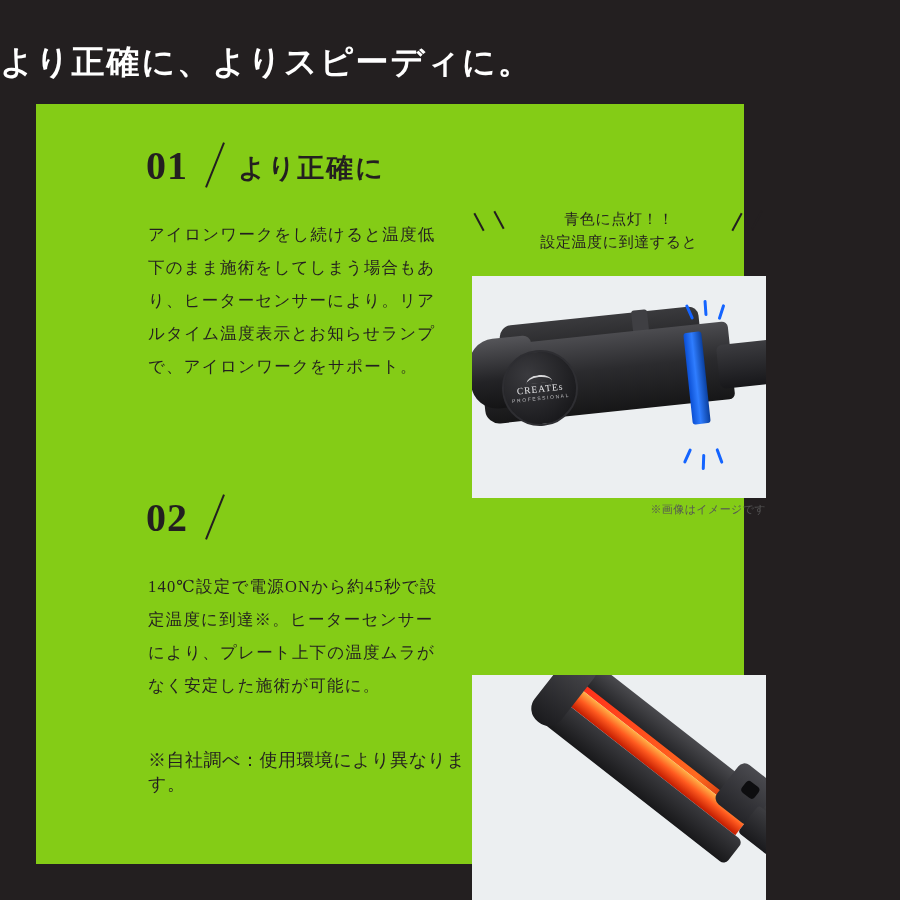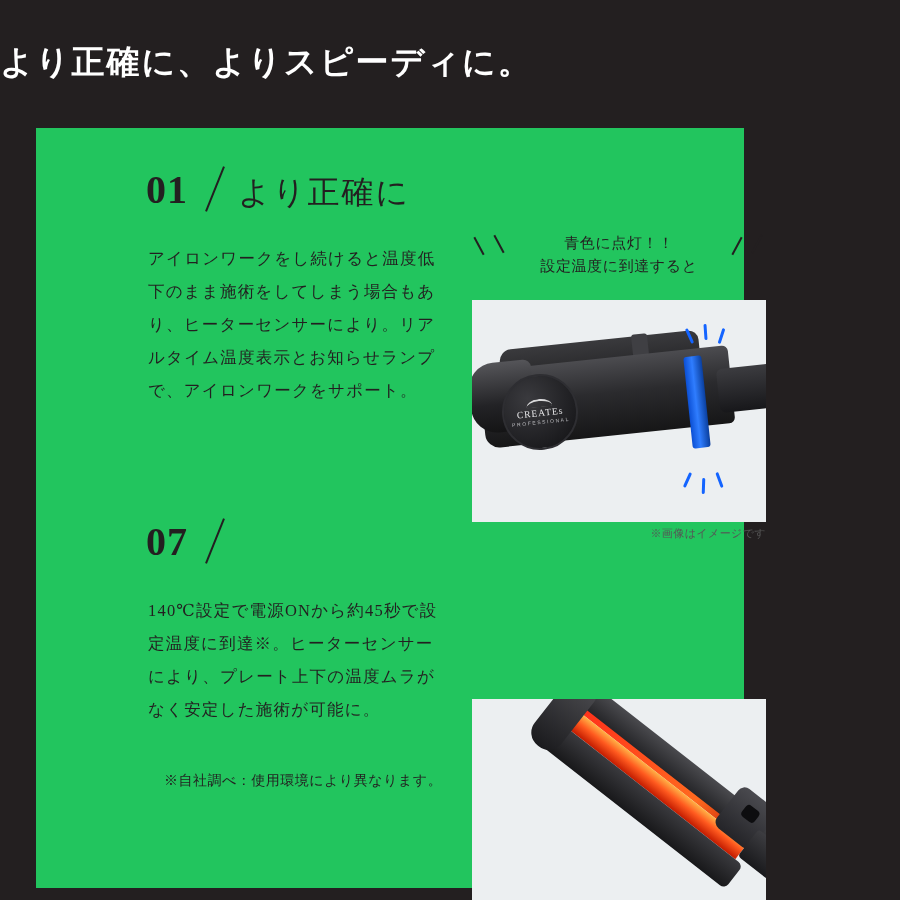--- a/index.html
+++ b/index.html
@@ -37,8 +37,7 @@
     top: 104px;
     width: 708px;
     height: 760px;
-    background: #22c55e;
-    margin-top: 24px;
+    background: #84cc16;
   }
 
   

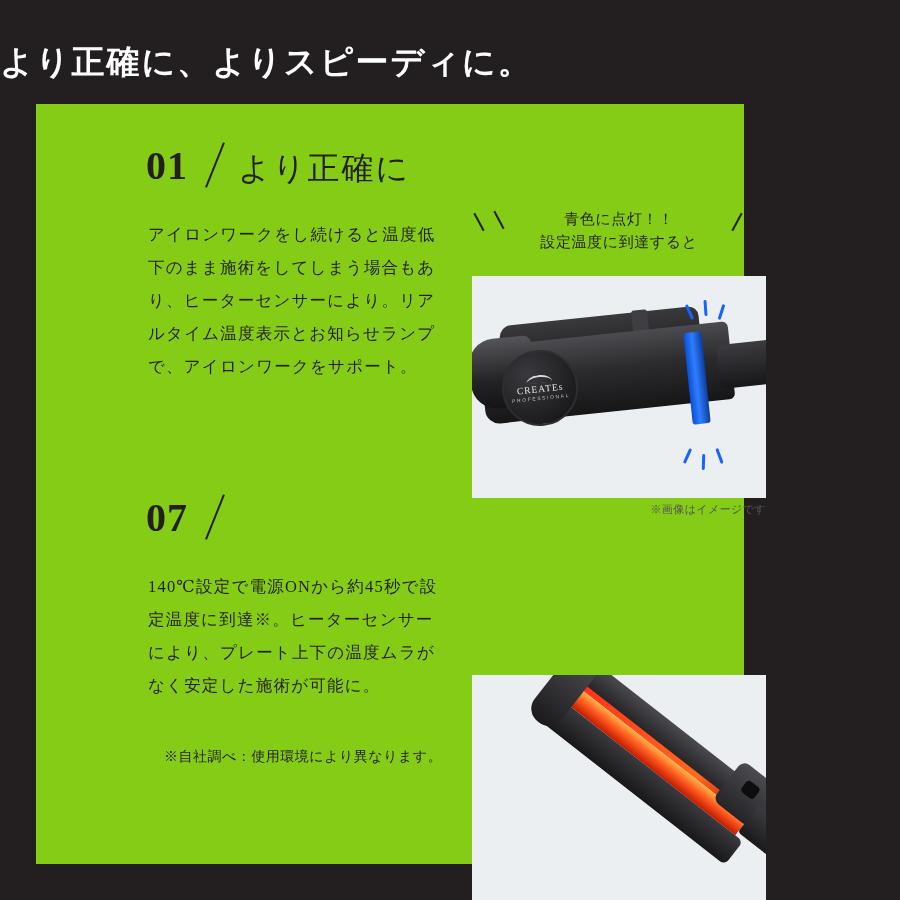--- a/index.html
+++ b/index.html
@@ -85,8 +85,8 @@
   }
   .sec-title {
     font-family: "Liberation Serif", "DejaVu Serif", serif;
-    font-size: 32px;
-    font-weight: 400;
+    font-size: 27px;
+    font-weight: 700;
     color: #231f20;
     letter-spacing: 2px;
     line-height: 1;

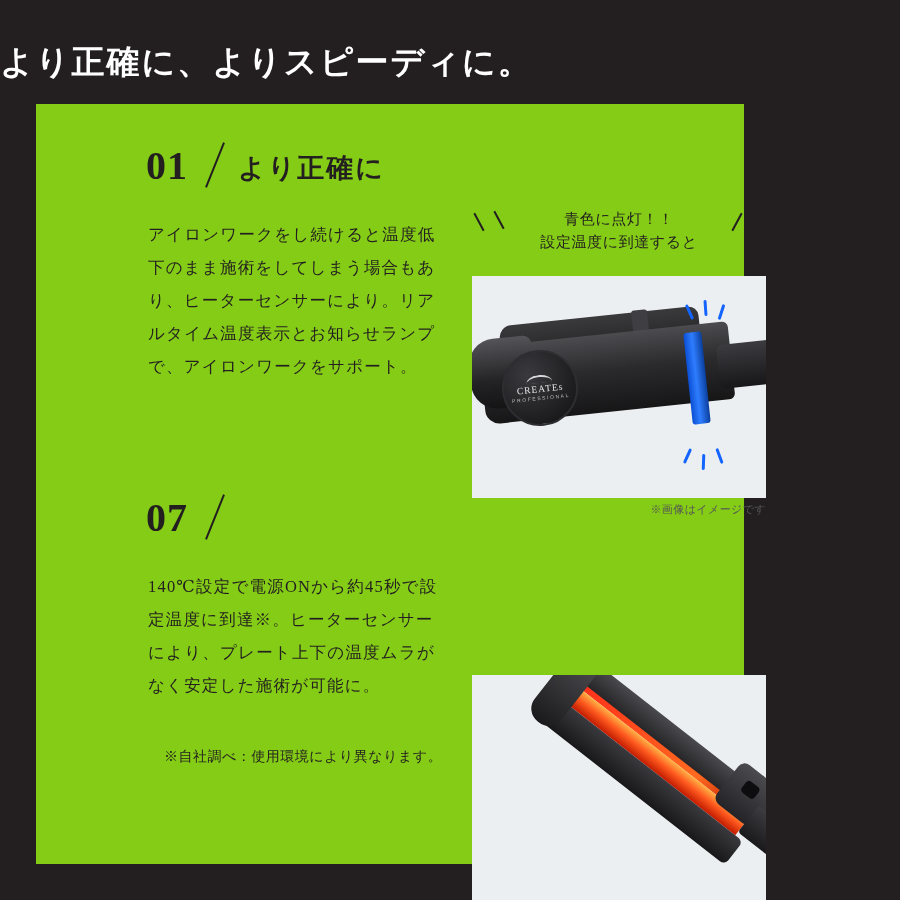--- a/index.html
+++ b/index.html
@@ -408,7 +408,7 @@
     <div class="block block-2">
 
       <div class="sec-head">
-        <span class="sec-num">07</span>
+        <span class="sec-num">02</span>
         <span class="sec-slash"></span>
       </div>
 

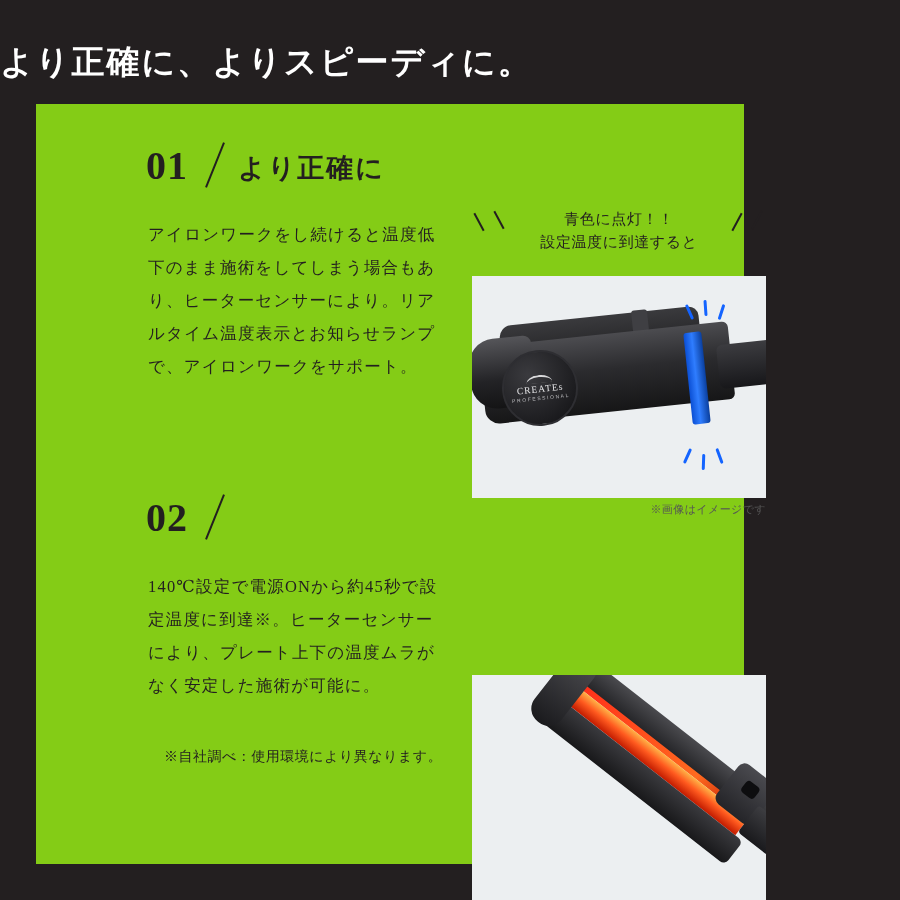--- a/index.html
+++ b/index.html
@@ -104,9 +104,9 @@
   }
   .sec-note {
     position: absolute;
-    left: 128px;
+    left: 112px;
     width: 320px;
-    font-size: 14px;
+    font-size: 18px;
     letter-spacing: 0.5px;
     color: #231f20;
     font-family: Liberation Serif, serif;

